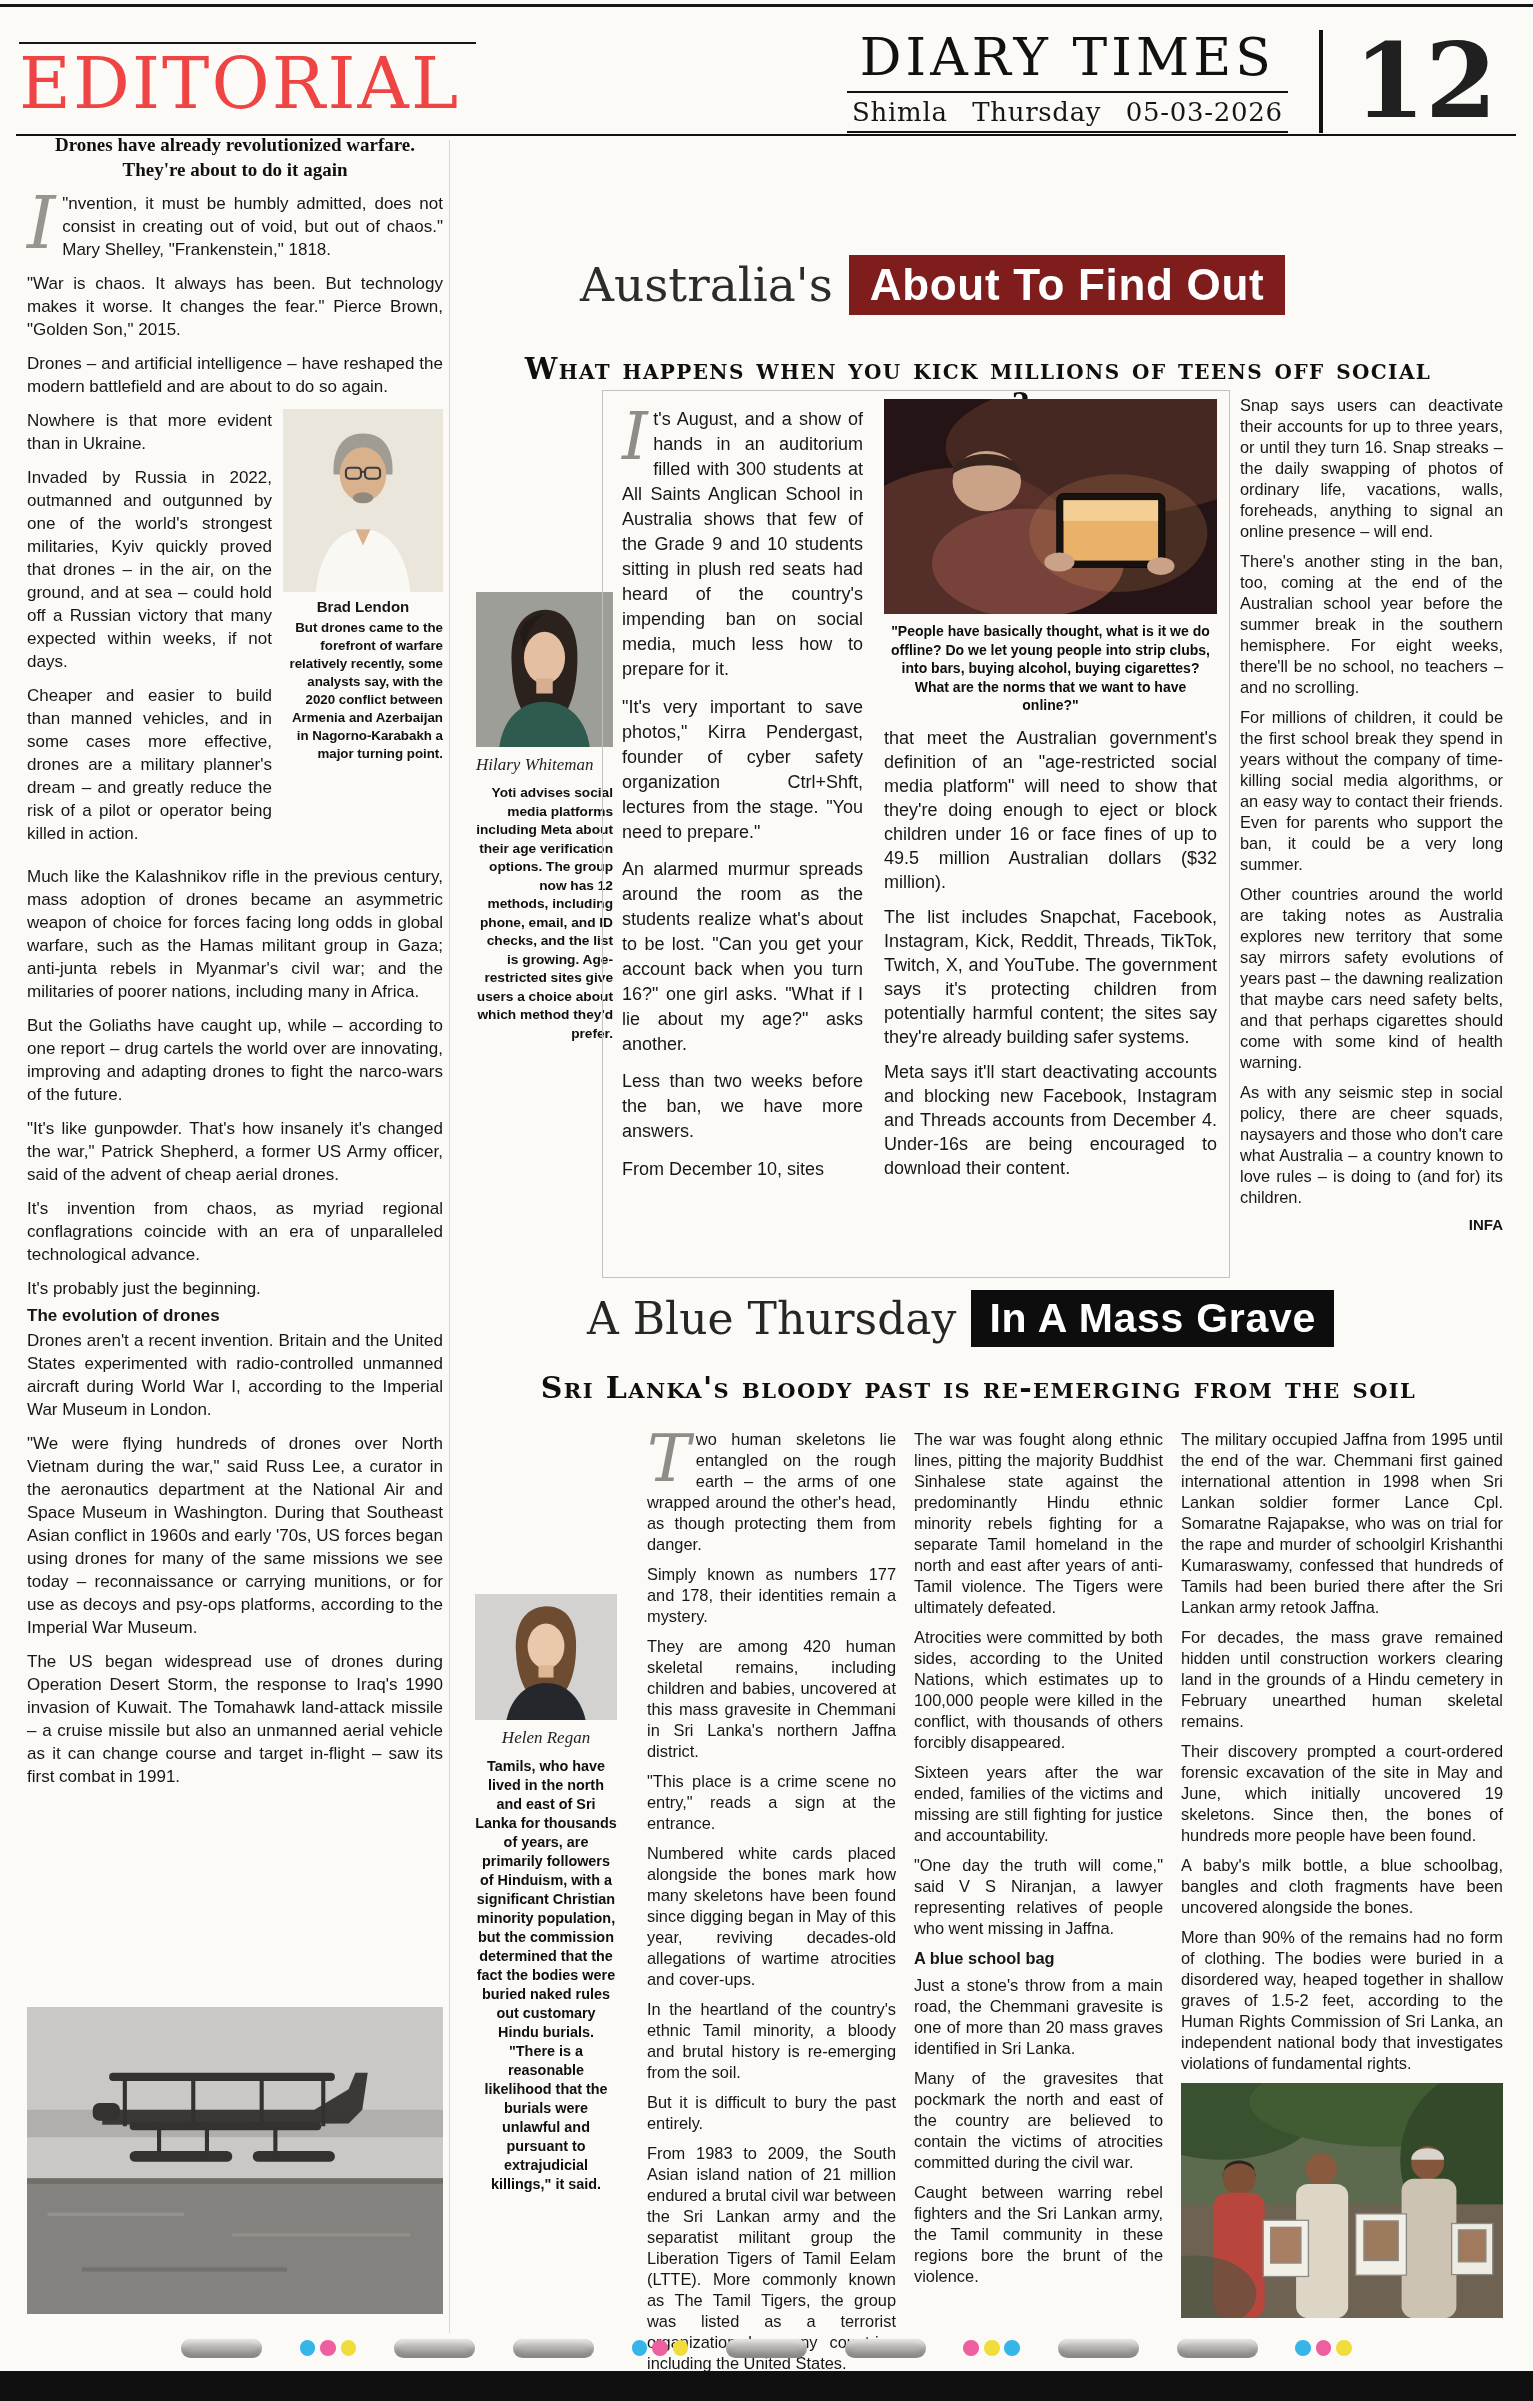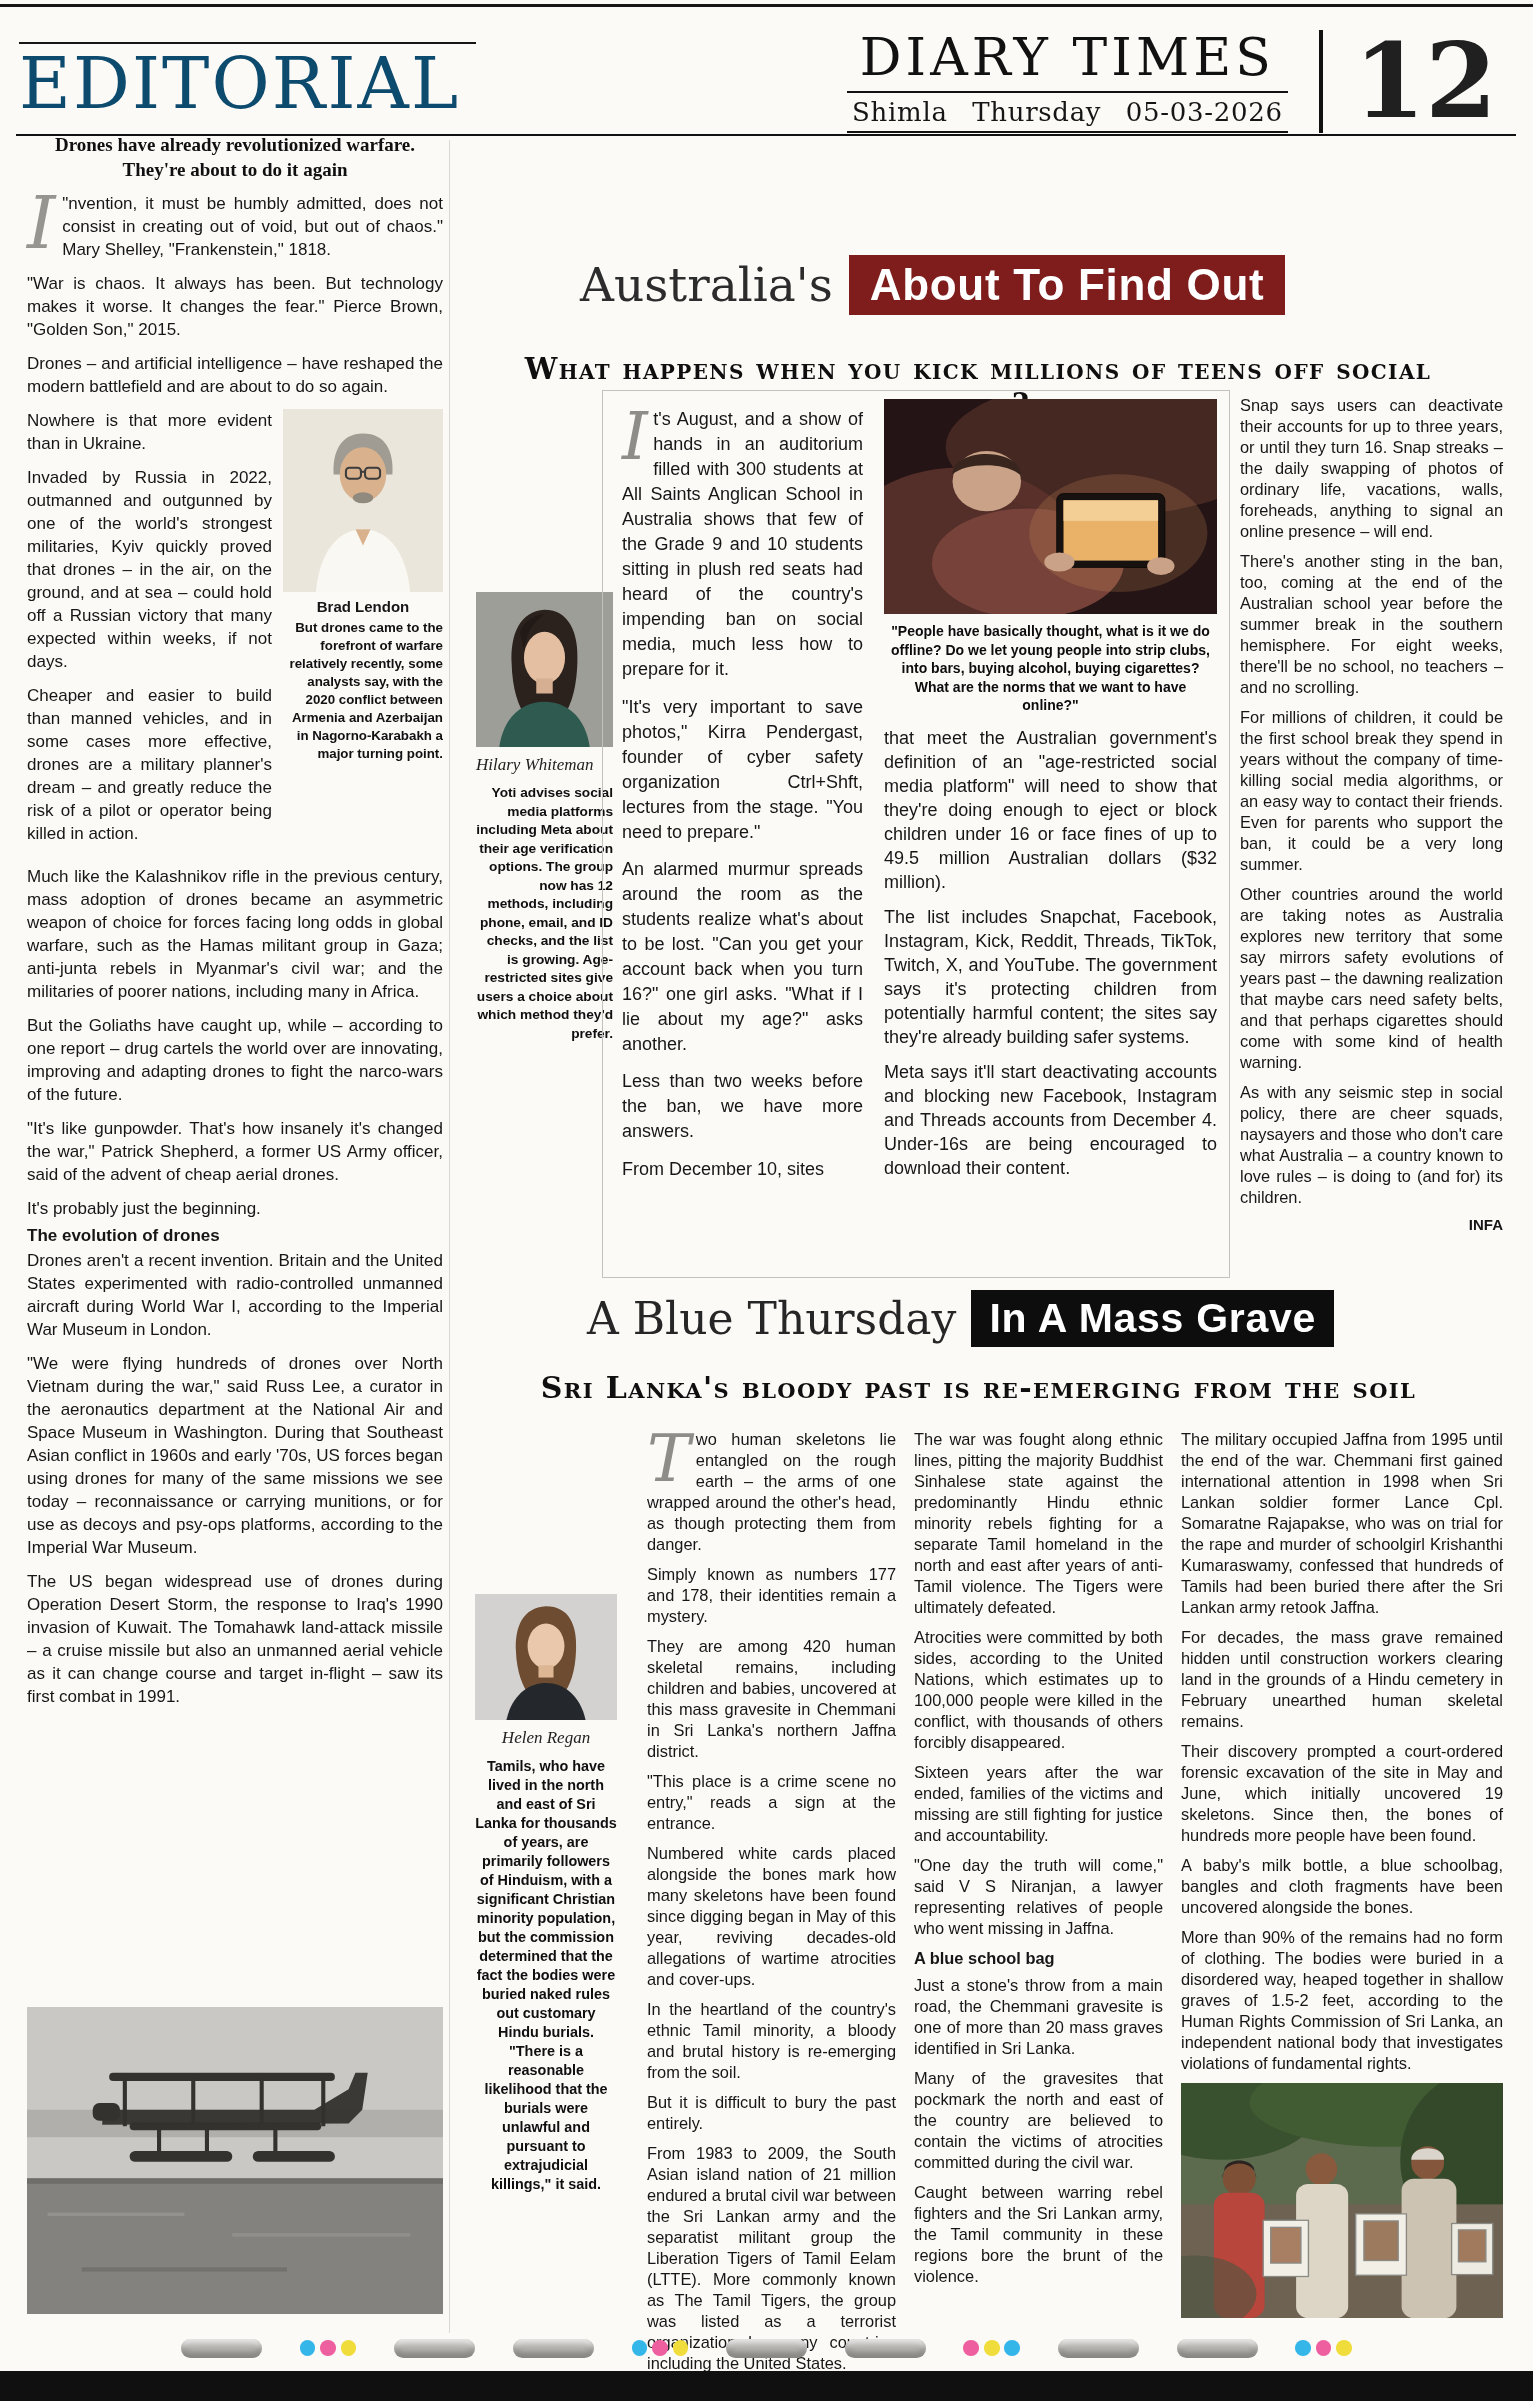--- a/index.html
+++ b/index.html
@@ -18,7 +18,7 @@
   .editorial {
     position:absolute; left:19px; top:42px; width:457px;
     border-top:2.1px solid #161616; padding-top:2.7px;
-    font:400 71px/1.05 "DejaVu Serif", serif; letter-spacing:2.1px; color:#0c4a6e;
+    font:400 71px/1.05 "DejaVu Serif", serif; letter-spacing:2.1px; color:#ef4444;
   }
   .masthead { position:absolute; top:30px; right:36px; display:flex; align-items:stretch; gap:31px; }
   .masthead-title { font:400 52px/1.05 "DejaVu Serif", serif; letter-spacing:4.1px; color:#111; text-align:center; }

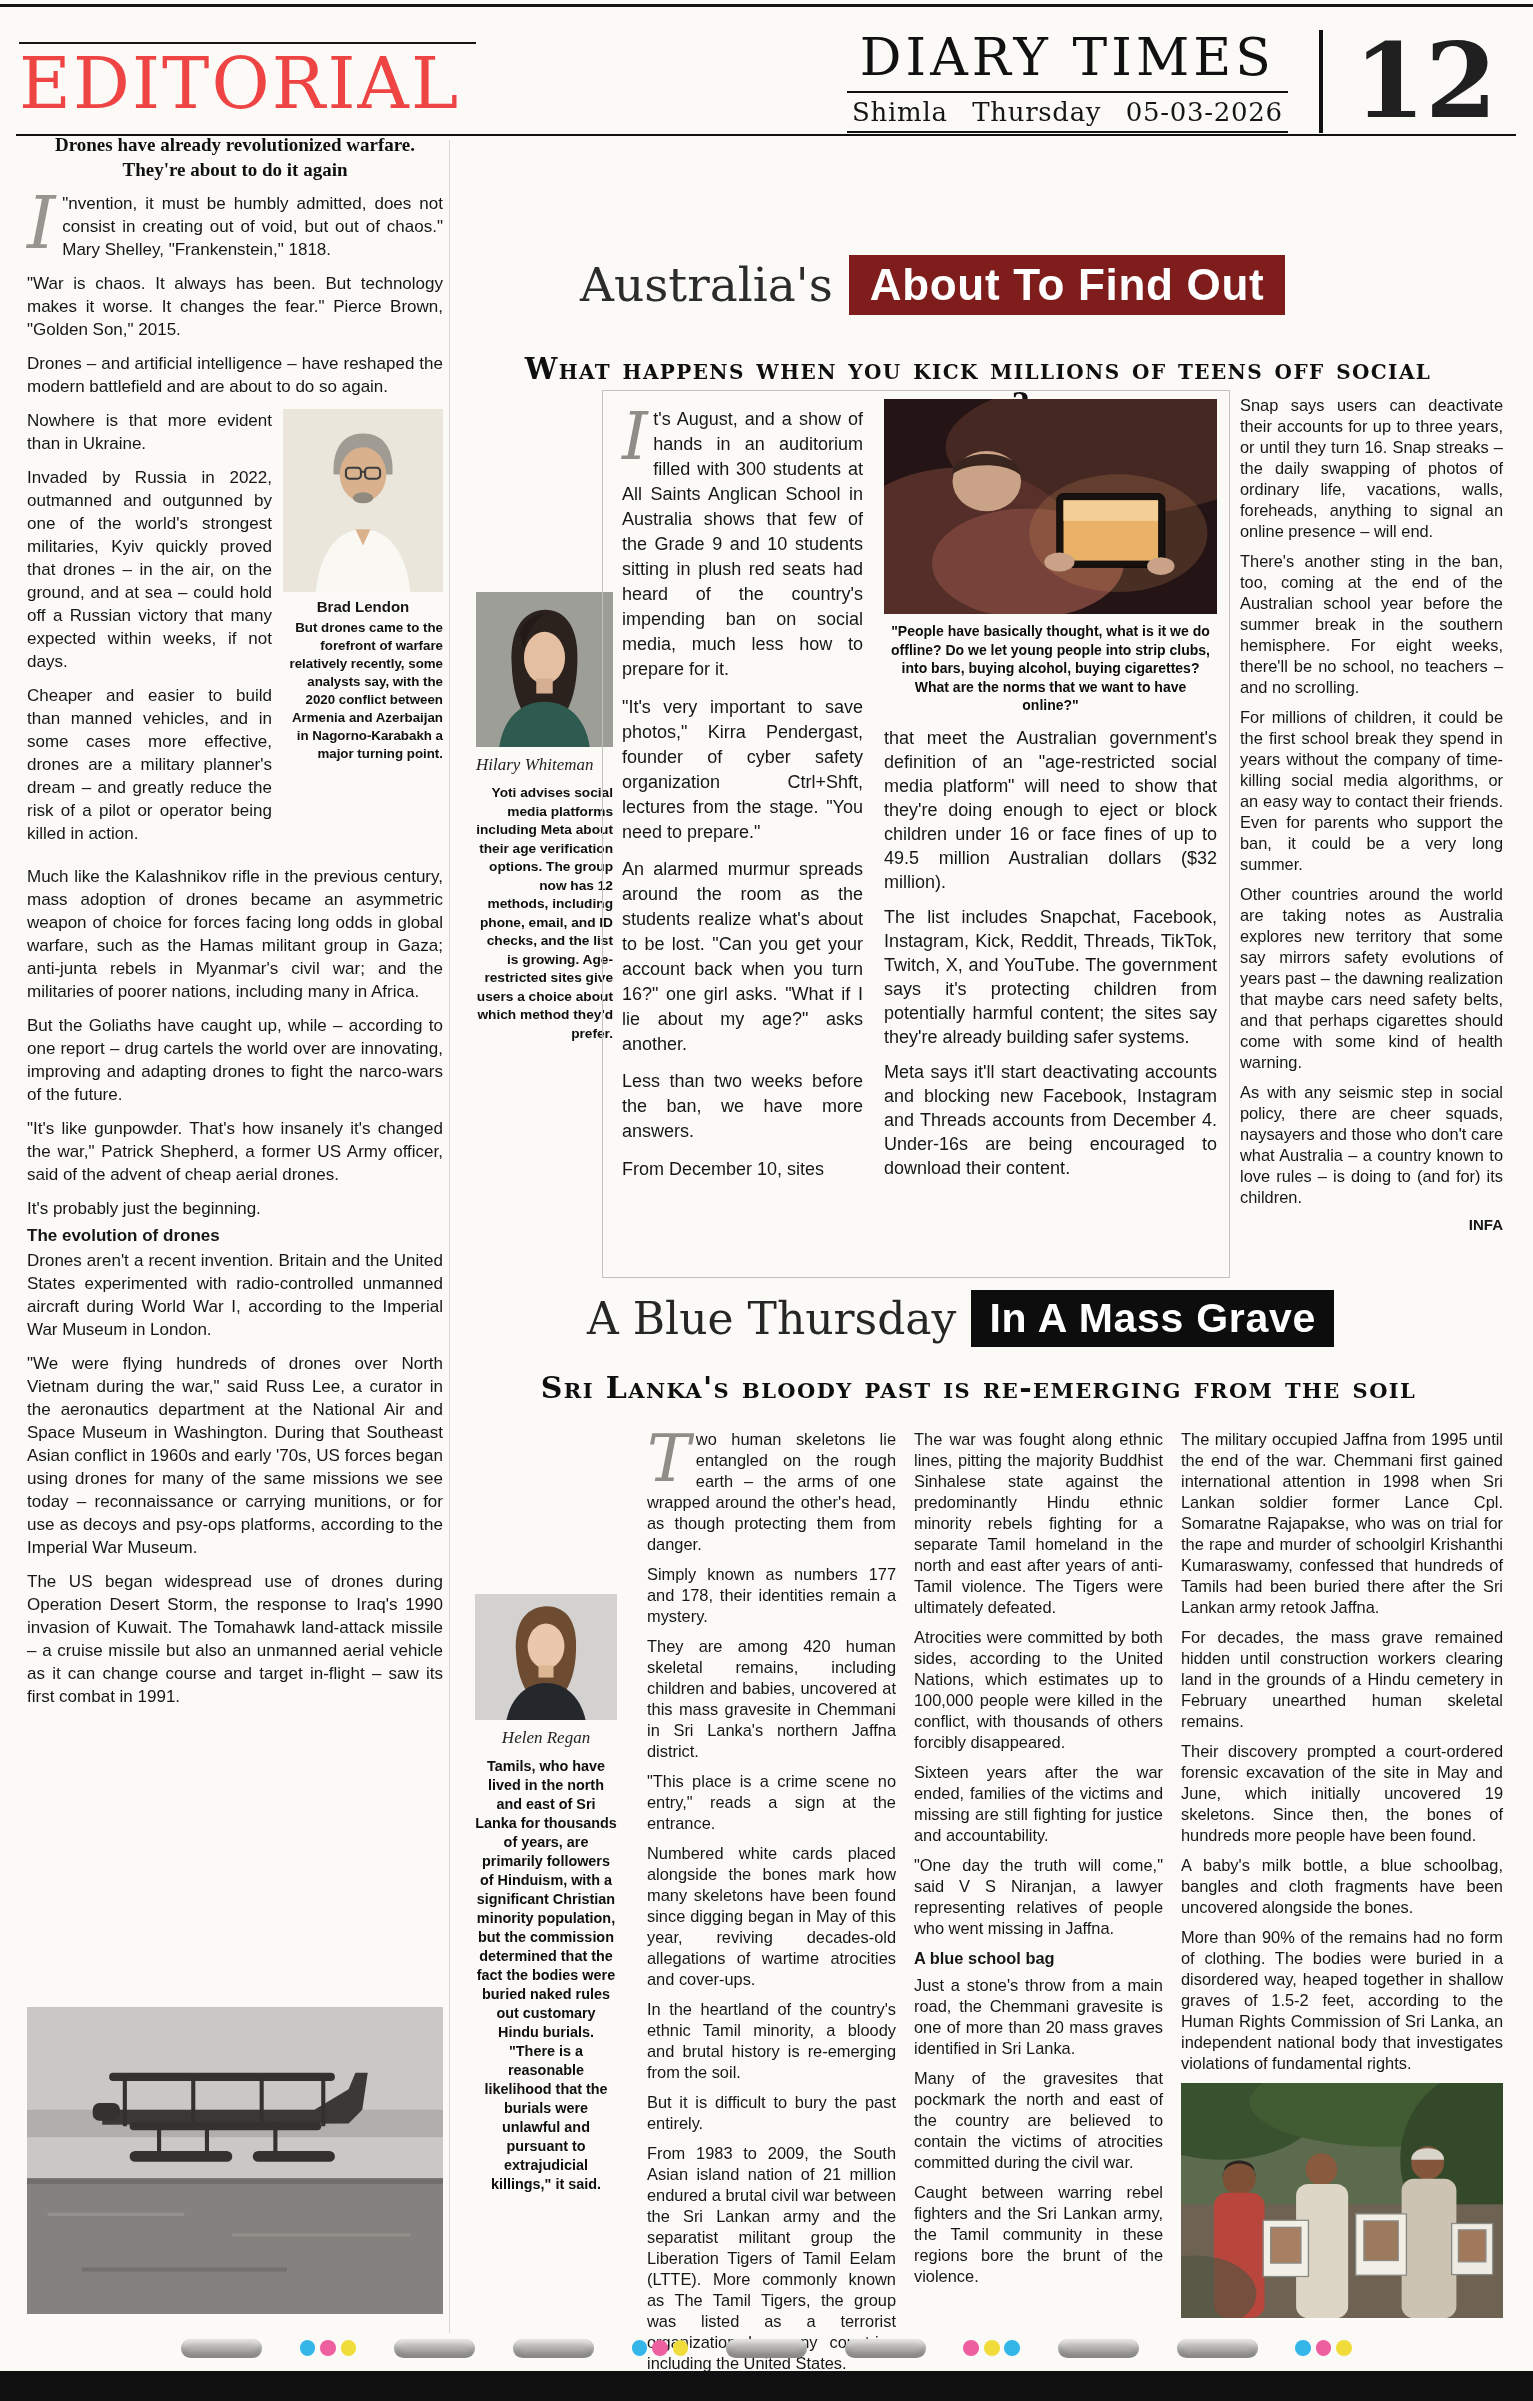--- a/index.html
+++ b/index.html
@@ -168,6 +168,7 @@
     <p class="lp">Much like the Kalashnikov rifle in the previous century, mass adoption of drones became an asymmetric weapon of choice for forces facing long odds in global warfare, such as the Hamas militant group in Gaza; anti-junta rebels in Myanmar's civil war; and the militaries of poorer nations, including many in Africa.</p>
     <p class="lp">But the Goliaths have caught up, while – according to one report – drug cartels the world over are innovating, improving and adapting drones to fight the narco-wars of the future.</p>
     <p class="lp">"It's like gunpowder. That's how insanely it's changed the war," Patrick Shepherd, a former US Army officer, said of the advent of cheap aerial drones.</p>
+    <p class="lp">It's invention from chaos, as myriad regional conflagrations coincide with an era of unparalleled technological advance.</p>
     <p class="lp" style="margin-bottom:4.1px">It's probably just the beginning.</p>
     <div class="subhead">The evolution of drones</div>
     <p class="lp">Drones aren't a recent invention. Britain and the United States experimented with radio-controlled unmanned aircraft during World War I, according to the Imperial War Museum in London.</p>

